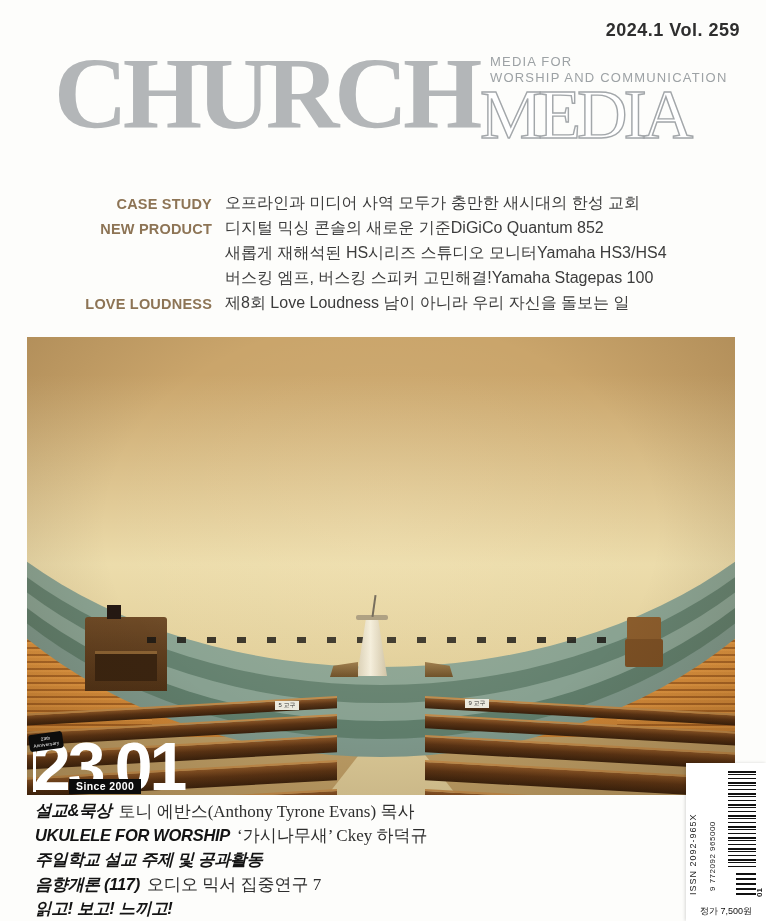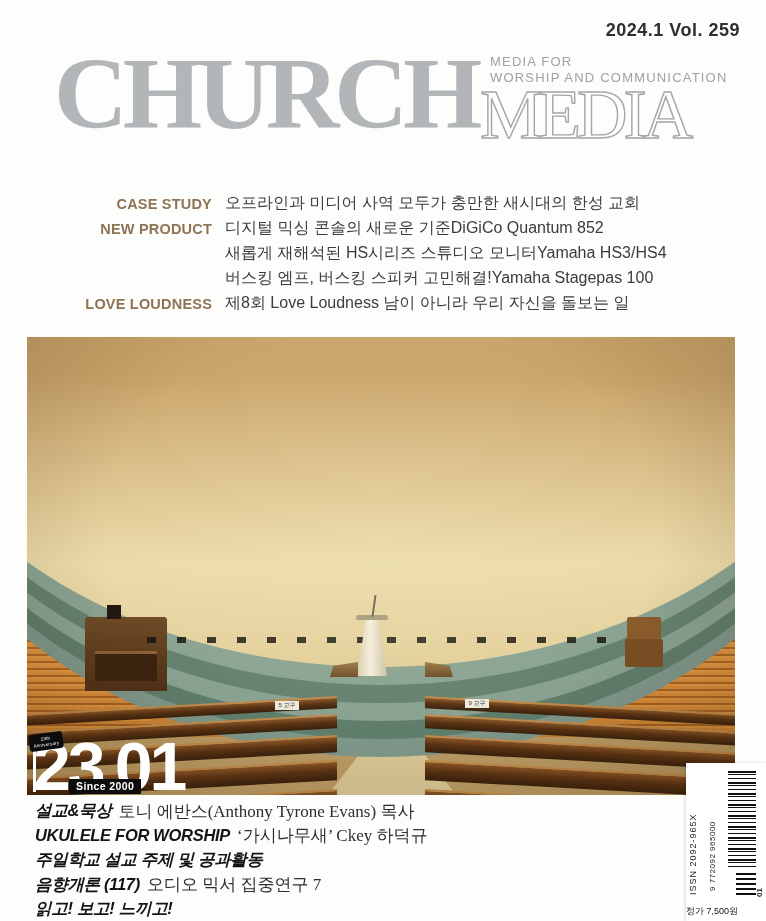--- a/index.html
+++ b/index.html
@@ -195,7 +195,7 @@
   .bc-addon { position:absolute; right:10px; top:110px; width:20px; height:22px;
     background:repeating-linear-gradient(180deg,#111 0 2px,#fff 2px 5px); }
   .bc-addon-num { position:absolute; right:2px; top:112px; height:22px; font-size:8px; font-weight:700; }
-  .bc-price { position:absolute; left:0; bottom:3px; width:100%; font-size:9px; color:#111; }
+  .bc-price { position:absolute; left:0; bottom:3px; width:100%; text-align:center; font-size:9px; color:#111; }
 
   
   .articles { position:absolute; left:35px; top:799px; }

